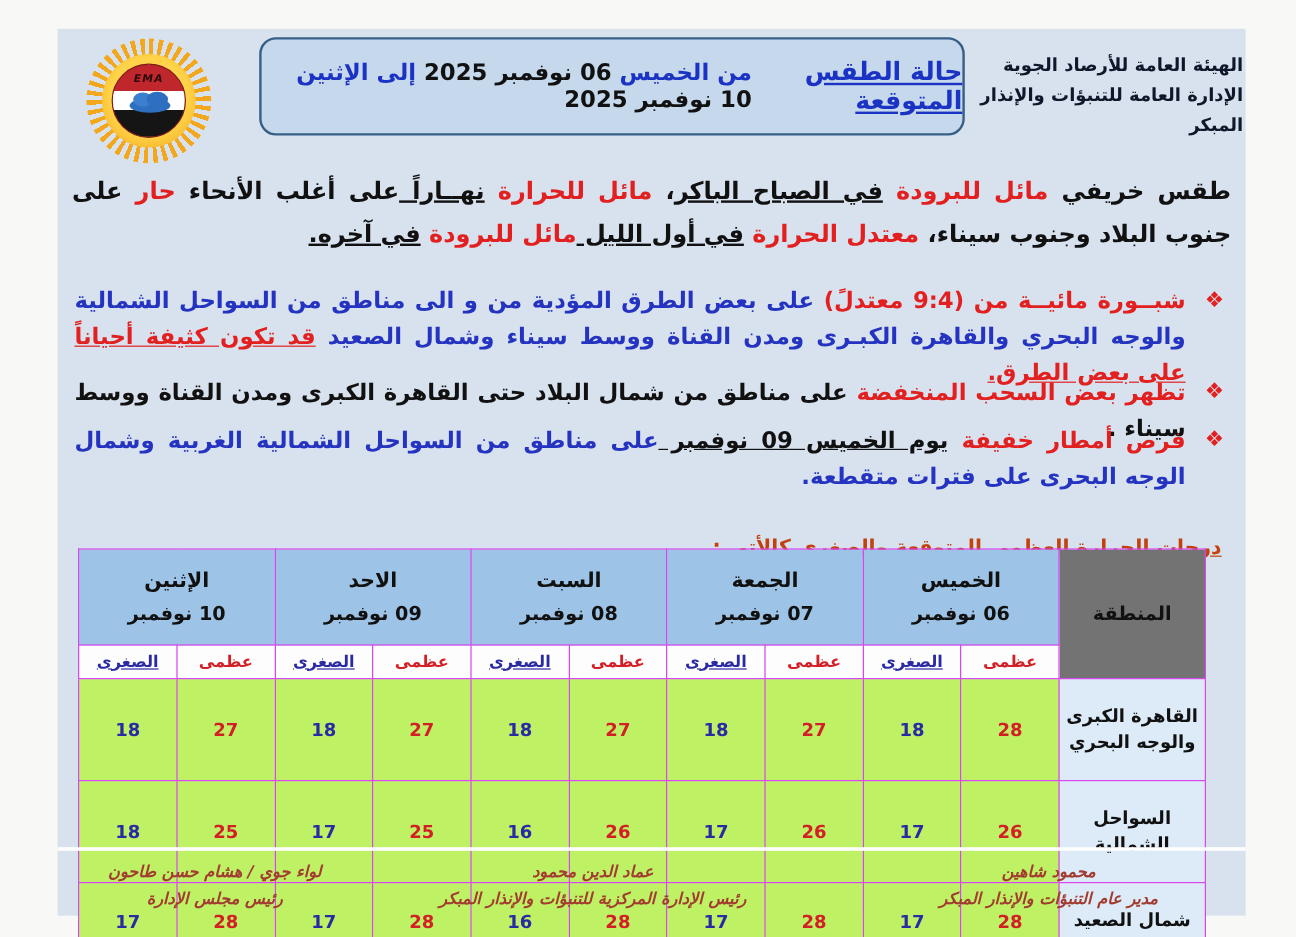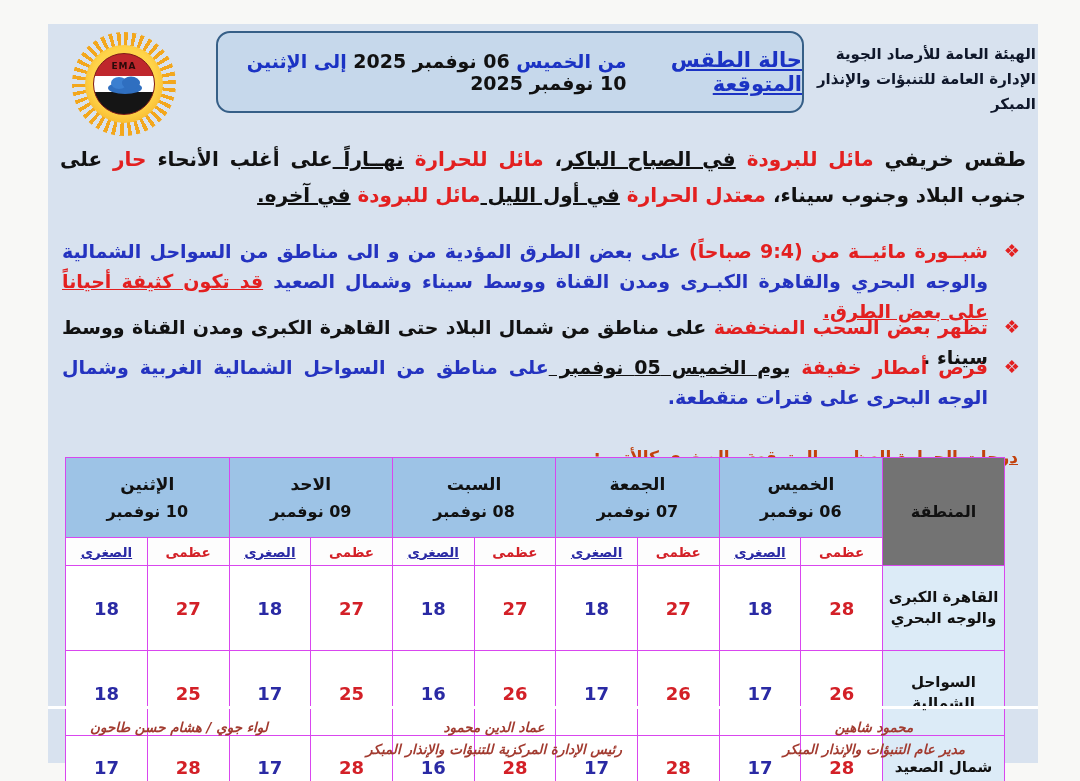--- a/index.html
+++ b/index.html
@@ -8,7 +8,7 @@
   .page { position:absolute; left:48px; top:24px; width:990px; height:739px; background:#d8e2ef; }
 
   
-  .logo { position:absolute; left:22px; top:8px; width:110px; height:104px; }
+  .logo { position:absolute; left:22px; top:8px; width:110px; height:104px;font-style:italic; }
   .rays { position:absolute; left:2px; top:0; width:104px; height:104px; border-radius:50%;
           background:repeating-conic-gradient(#f3a71d 0deg 4.5deg, rgba(0,0,0,0) 4.5deg 9.5deg); }
   .sun-disc { position:absolute; left:15px; top:13px; width:78px; height:78px; border-radius:50%;

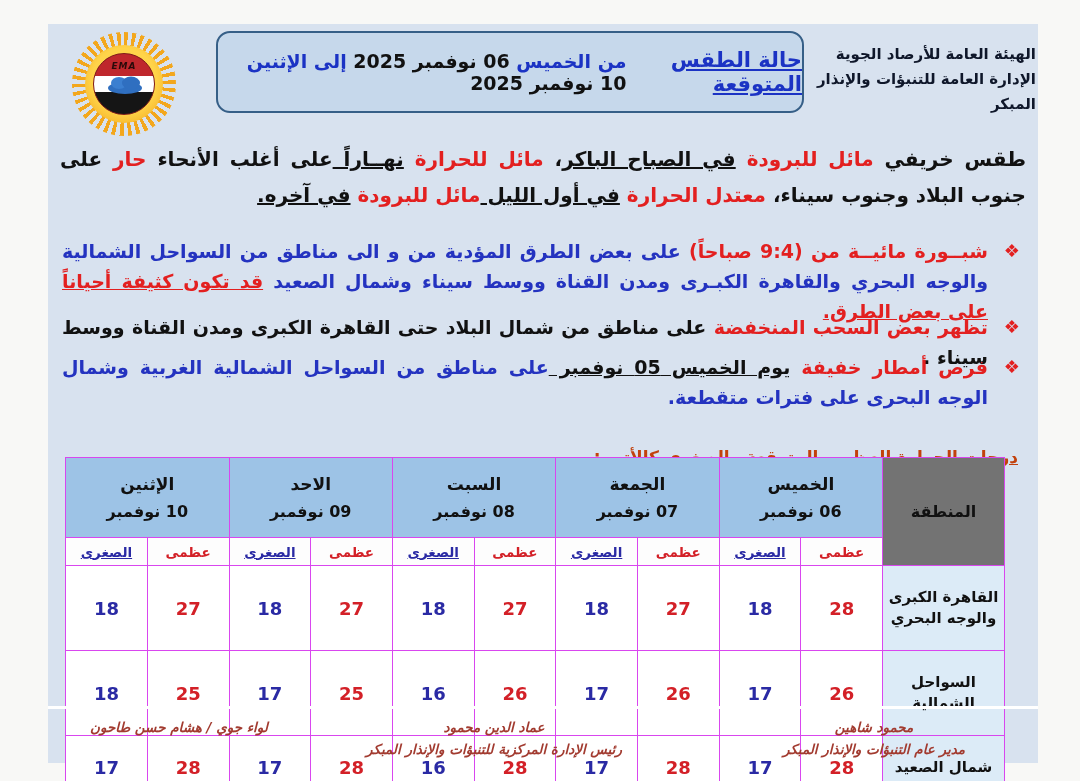--- a/index.html
+++ b/index.html
@@ -102,7 +102,7 @@
     <div class="para"><span>طقس خريفي </span><span class="red">مائل للبرودة </span><span class="u">في الصباح الباكر</span><span>، </span><span class="red">مائل للحرارة </span><span class="u">نهــاراً </span><span>على أغلب الأنحاء </span><span class="red">حار </span><span>على جنوب البلاد وجنوب سيناء، </span><span class="red">معتدل الحرارة </span><span class="u">في أول الليل </span><span class="red">مائل للبرودة </span><span class="u">في آخره.</span></div>
 
     <div class="bullet b1">
-      <span class="marker">❖</span><span class="red">شبــورة مائيــة من (9:4 صباحاً) </span><span class="blu">على بعض الطرق المؤدية من و الى مناطق من  السواحل الشمالية والوجه البحري والقاهرة الكبـرى  ومدن القناة ووسط سيناء وشمال الصعيد </span><span class="red u">قد تكون كثيفة أحياناً على بعض الطرق.</span>
+      <span class="marker">❖</span><span class="red">شبــورة مائيــة من (9:4 معتدلً) </span><span class="blu">على بعض الطرق المؤدية من و الى مناطق من  السواحل الشمالية والوجه البحري والقاهرة الكبـرى  ومدن القناة ووسط سيناء وشمال الصعيد </span><span class="red u">قد تكون كثيفة أحياناً على بعض الطرق.</span>
     </div>
 
     <div class="bullet b2">

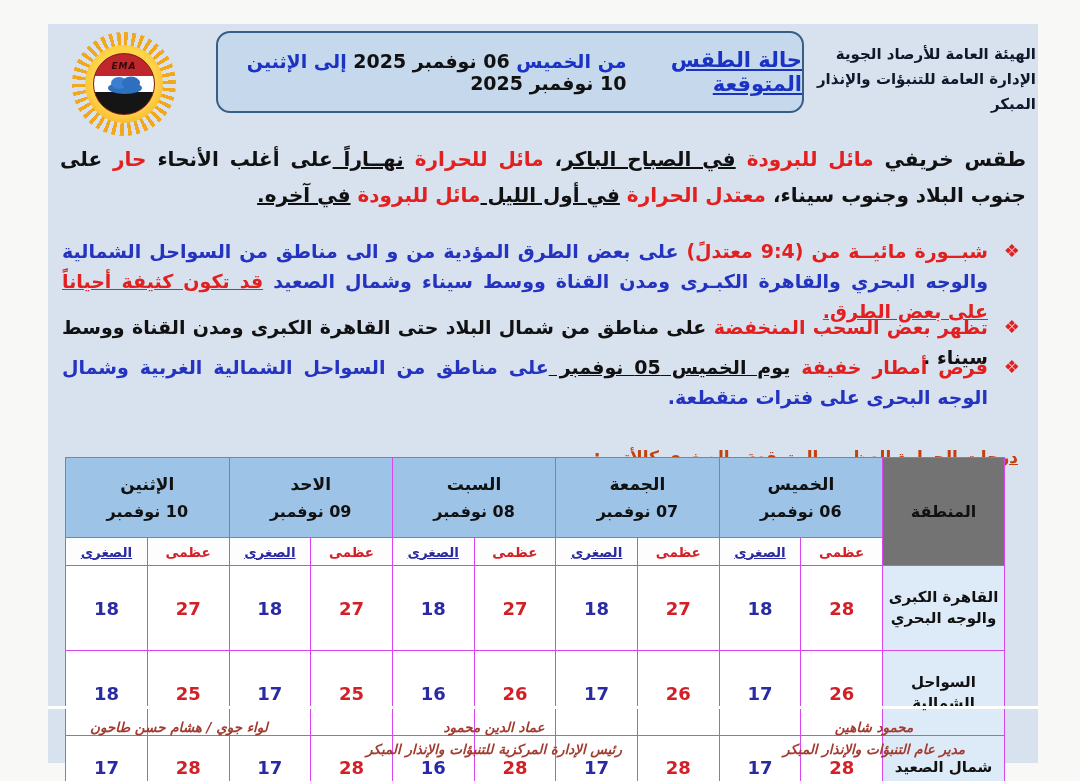--- a/index.html
+++ b/index.html
@@ -110,7 +110,7 @@
     </div>
 
     <div class="bullet b3">
-      <span class="marker">❖</span><span class="red">فرص أمطار خفيفة </span><span class="u">يوم الخميس 05 نوفمبر </span><span class="blu">على مناطق من السواحل الشمالية الغربية وشمال الوجه البحرى على فترات متقطعة.</span>
+      <span class="marker">❖</span><span class="red">فرص أمطار خفيفة </span><span class="u">يوم الخميس 09 نوفمبر </span><span class="blu">على مناطق من السواحل الشمالية الغربية وشمال الوجه البحرى على فترات متقطعة.</span>
     </div>
 
     <div class="caption">درجات الحرارة العظمى المتوقعة والصغرى كالأتى :</div>

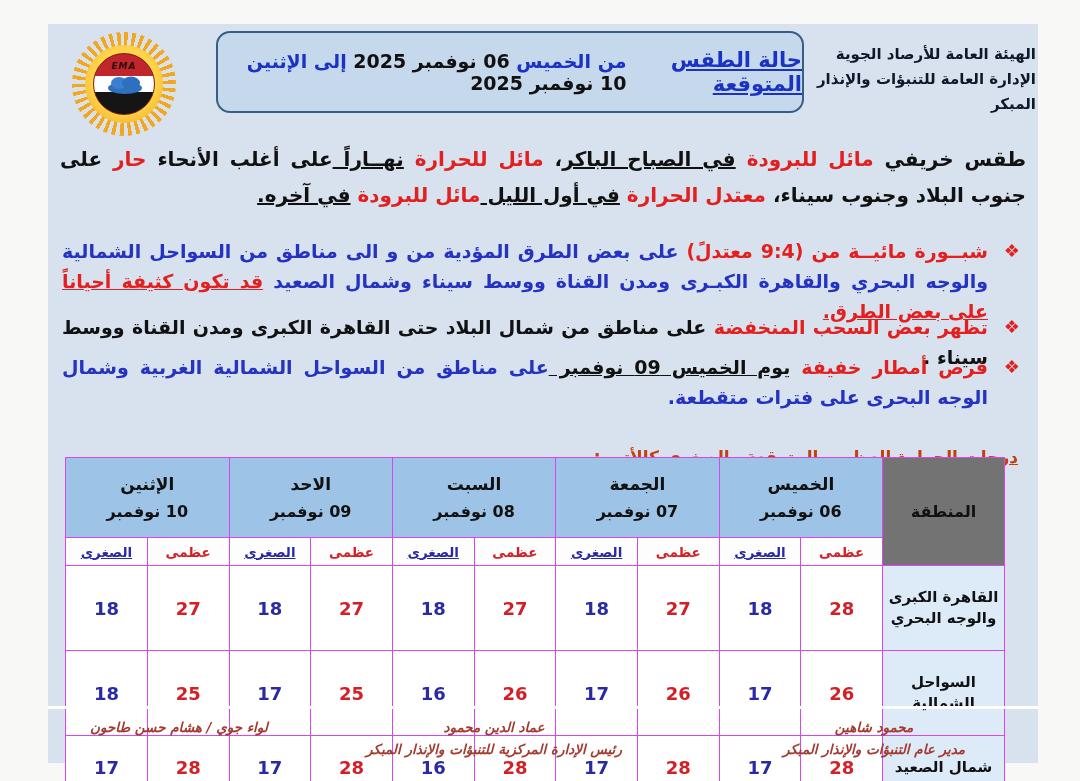--- a/index.html
+++ b/index.html
@@ -52,7 +52,7 @@
   .region-h { background:#737373; color:#111; font-size:16px; font-weight:bold; }
   .sub { background:#fdfdfd; height:28px; font-size:13.5px; font-weight:bold; }
   .sub-max { color:#d32027; } .sub-min { color:#2a2aa4;text-decoration:underline; }
-  td.t { background:#ffffff; font-size:18px; font-weight:bold; height:29px; }
+  td.t { background:#bef264; font-size:15px; font-weight:bold; height:29px; }
   td.t-max { color:#d32027; } td.t-min { color:#2a2aa4; }
   td.region-c { background:#dcebf7; color:#111; font-size:15px; font-weight:bold; line-height:21px; padding:21px 4px; }
   tr.row-tall td { height:52px; }

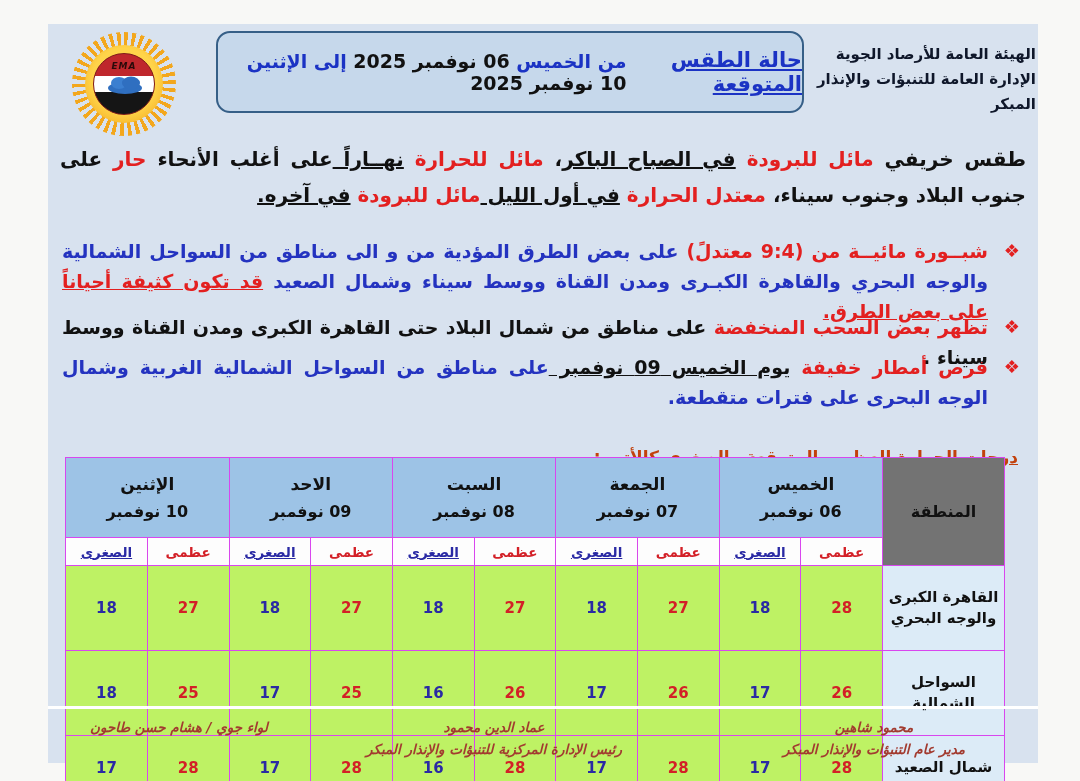--- a/index.html
+++ b/index.html
@@ -231,6 +231,7 @@
     </div>
     <div class="sig sig-3">
       <div>لواء جوي / هشام حسن طاحون</div>
+      <div>رئيس مجلس الإدارة</div>
     </div>
 
   </div>

